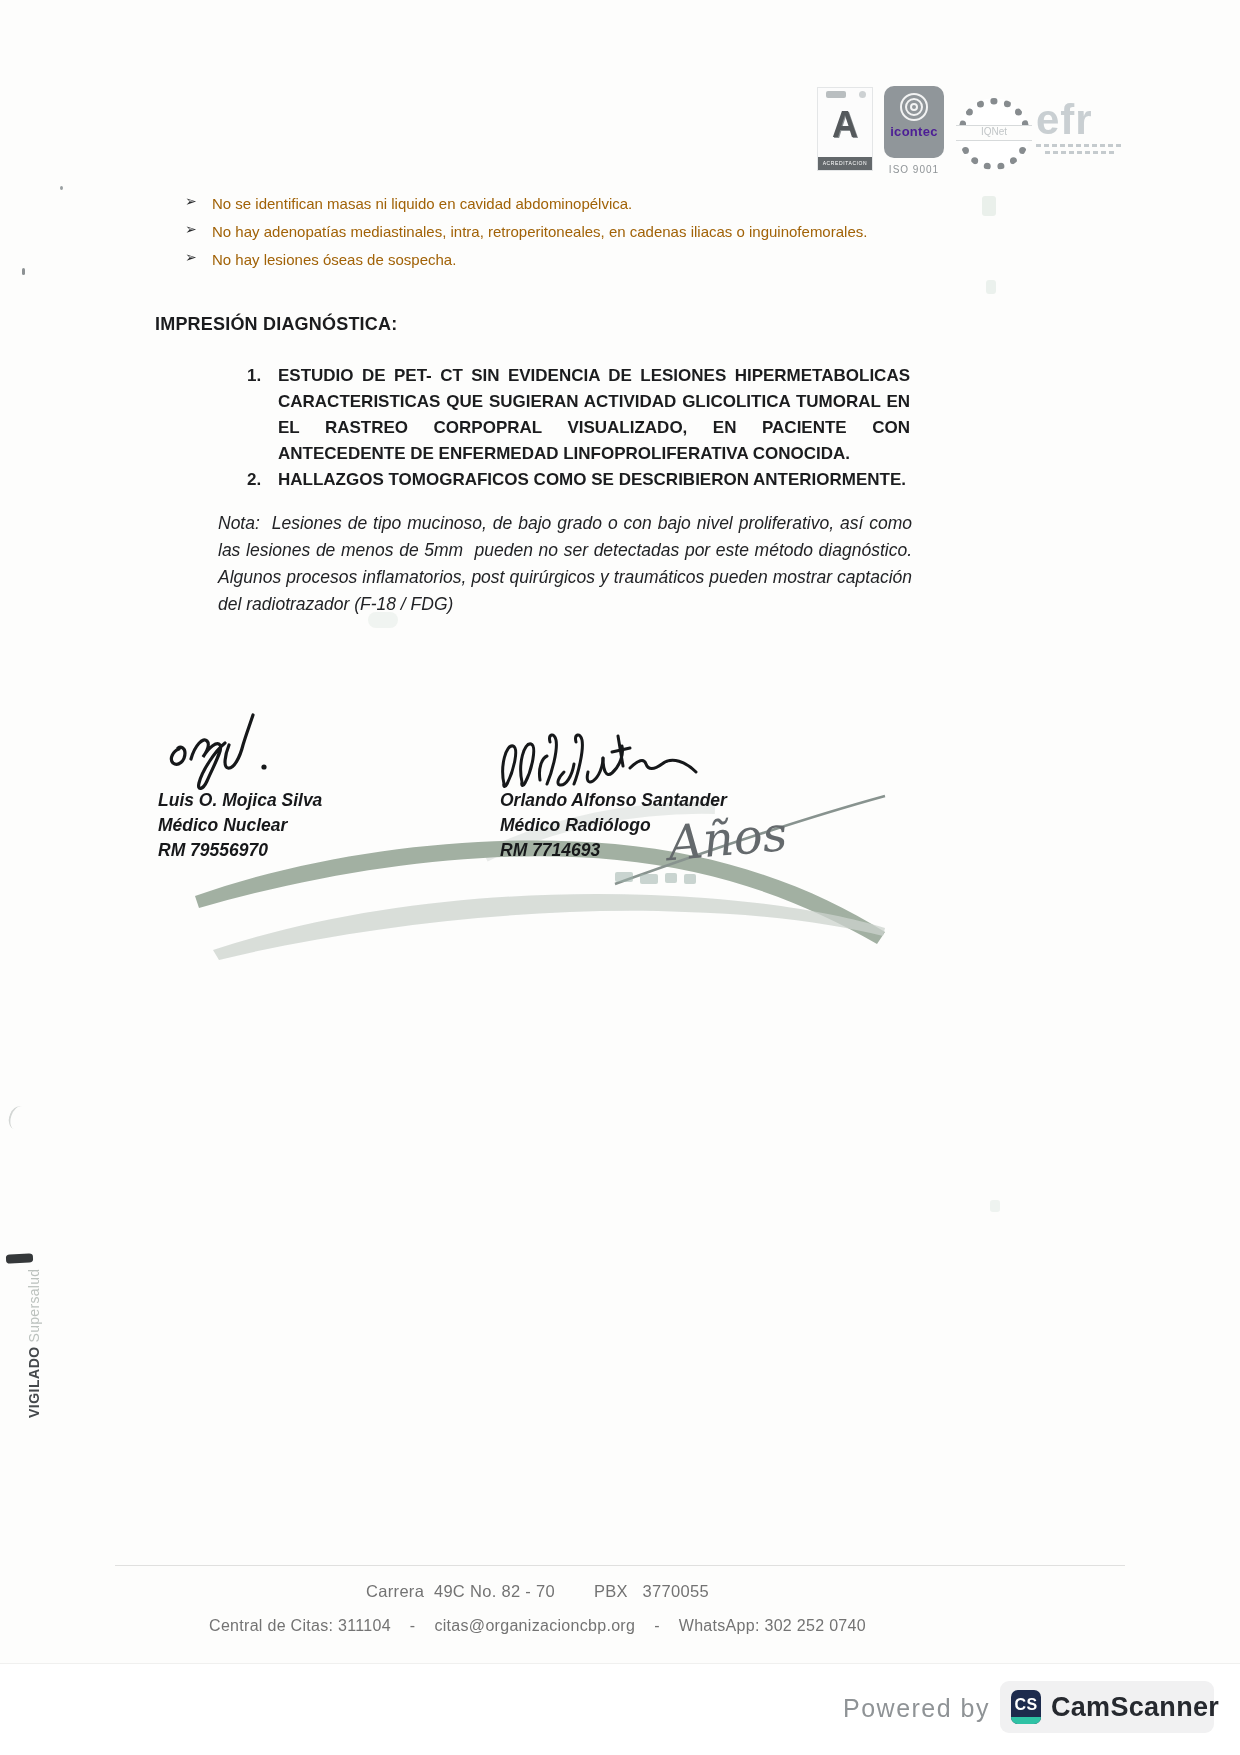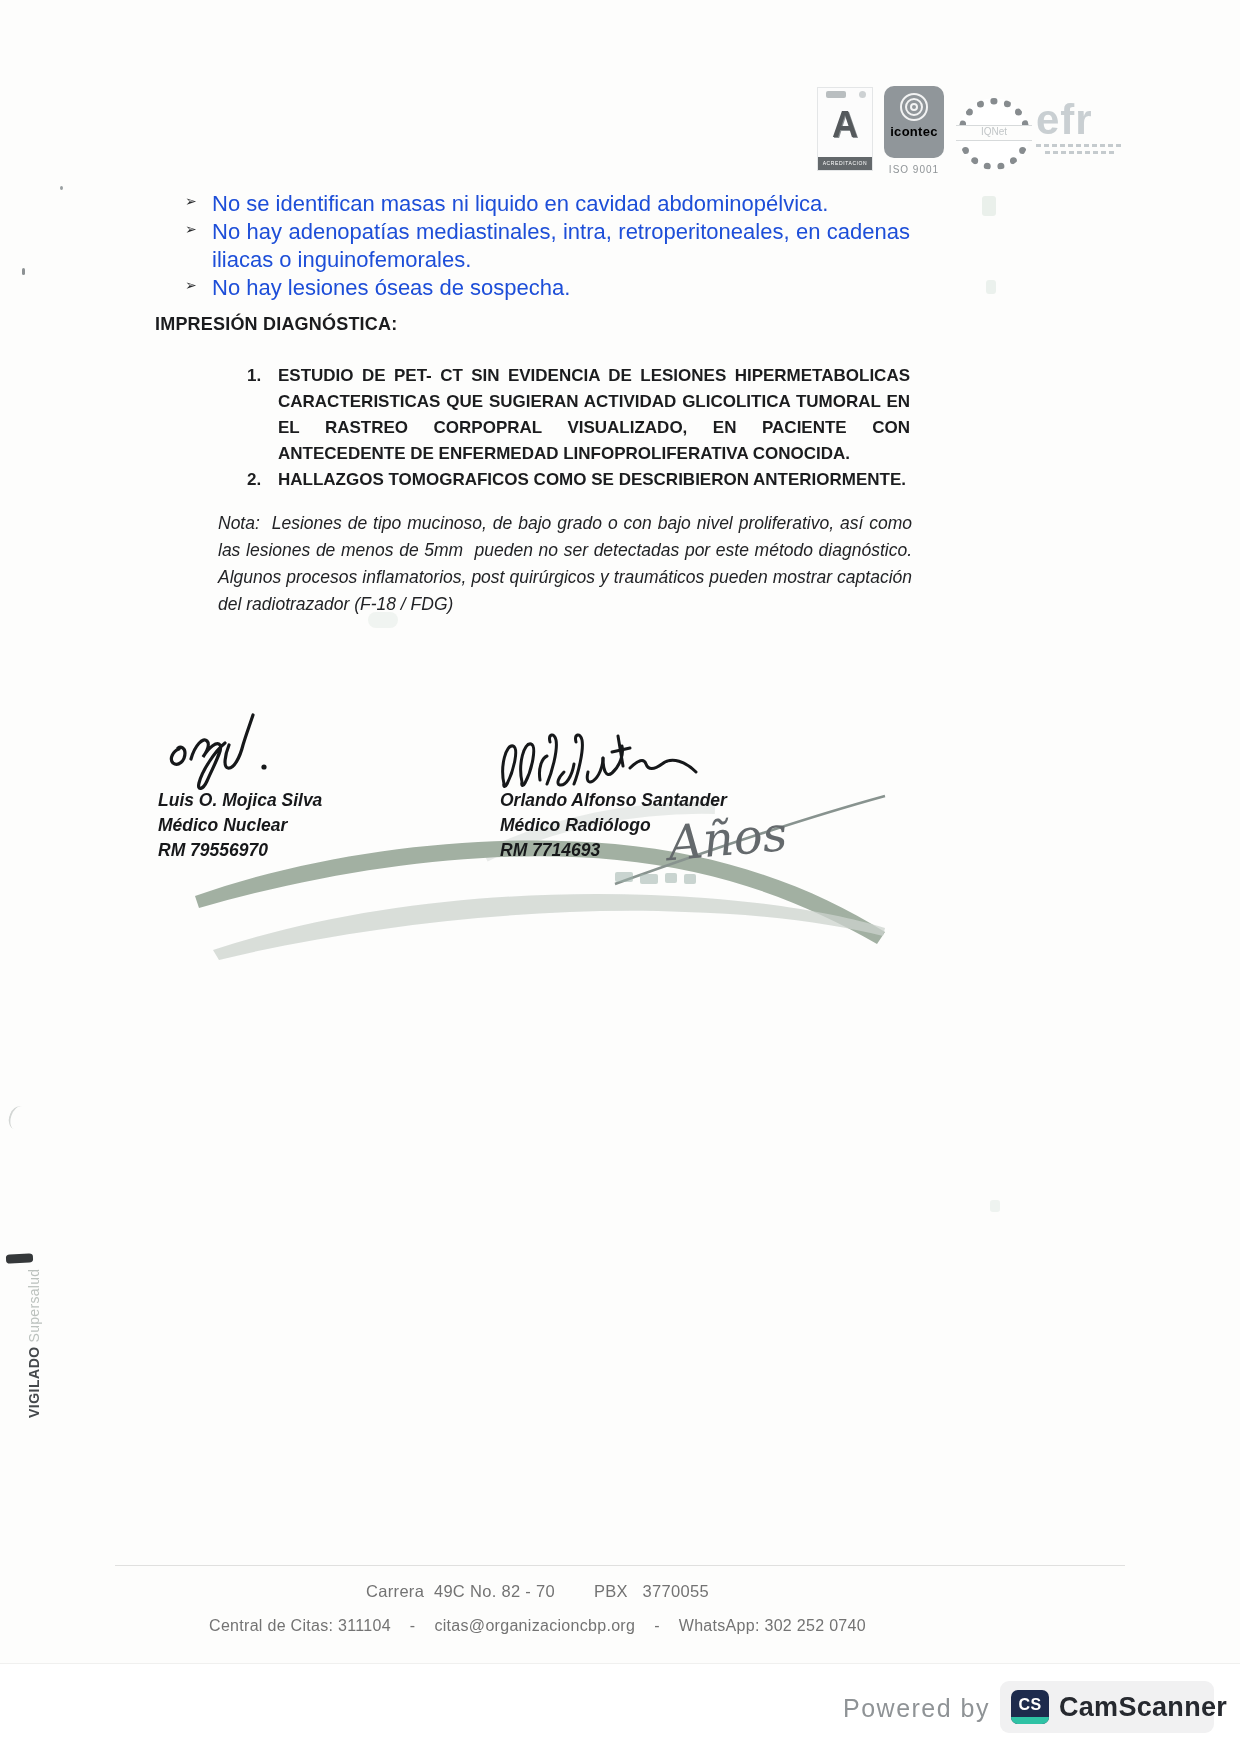--- a/index.html
+++ b/index.html
@@ -24,7 +24,7 @@
           margin:7px auto 3px;box-sizing:border-box;}
   .spiral::before{content:"";position:absolute;inset:3px;border:2px solid #f2f3f3;border-radius:50%;}
   .spiral::after{content:"";position:absolute;inset:8px;border:2px solid #f2f3f3;border-radius:50%;}
-  .icontec-label{color:#000000;font-size:13px;text-align:center;font-weight:bold;letter-spacing:.3px;}
+  .icontec-label{color:#4c1d95;font-size:13px;text-align:center;font-weight:bold;letter-spacing:.3px;}
   .iso{position:absolute;left:66px;top:78px;width:60px;text-align:center;font-size:10px;
           color:#8f9497;letter-spacing:1px;}
   .iqnet{position:absolute;left:140px;top:12px;width:58px;height:58px;border-radius:50%;

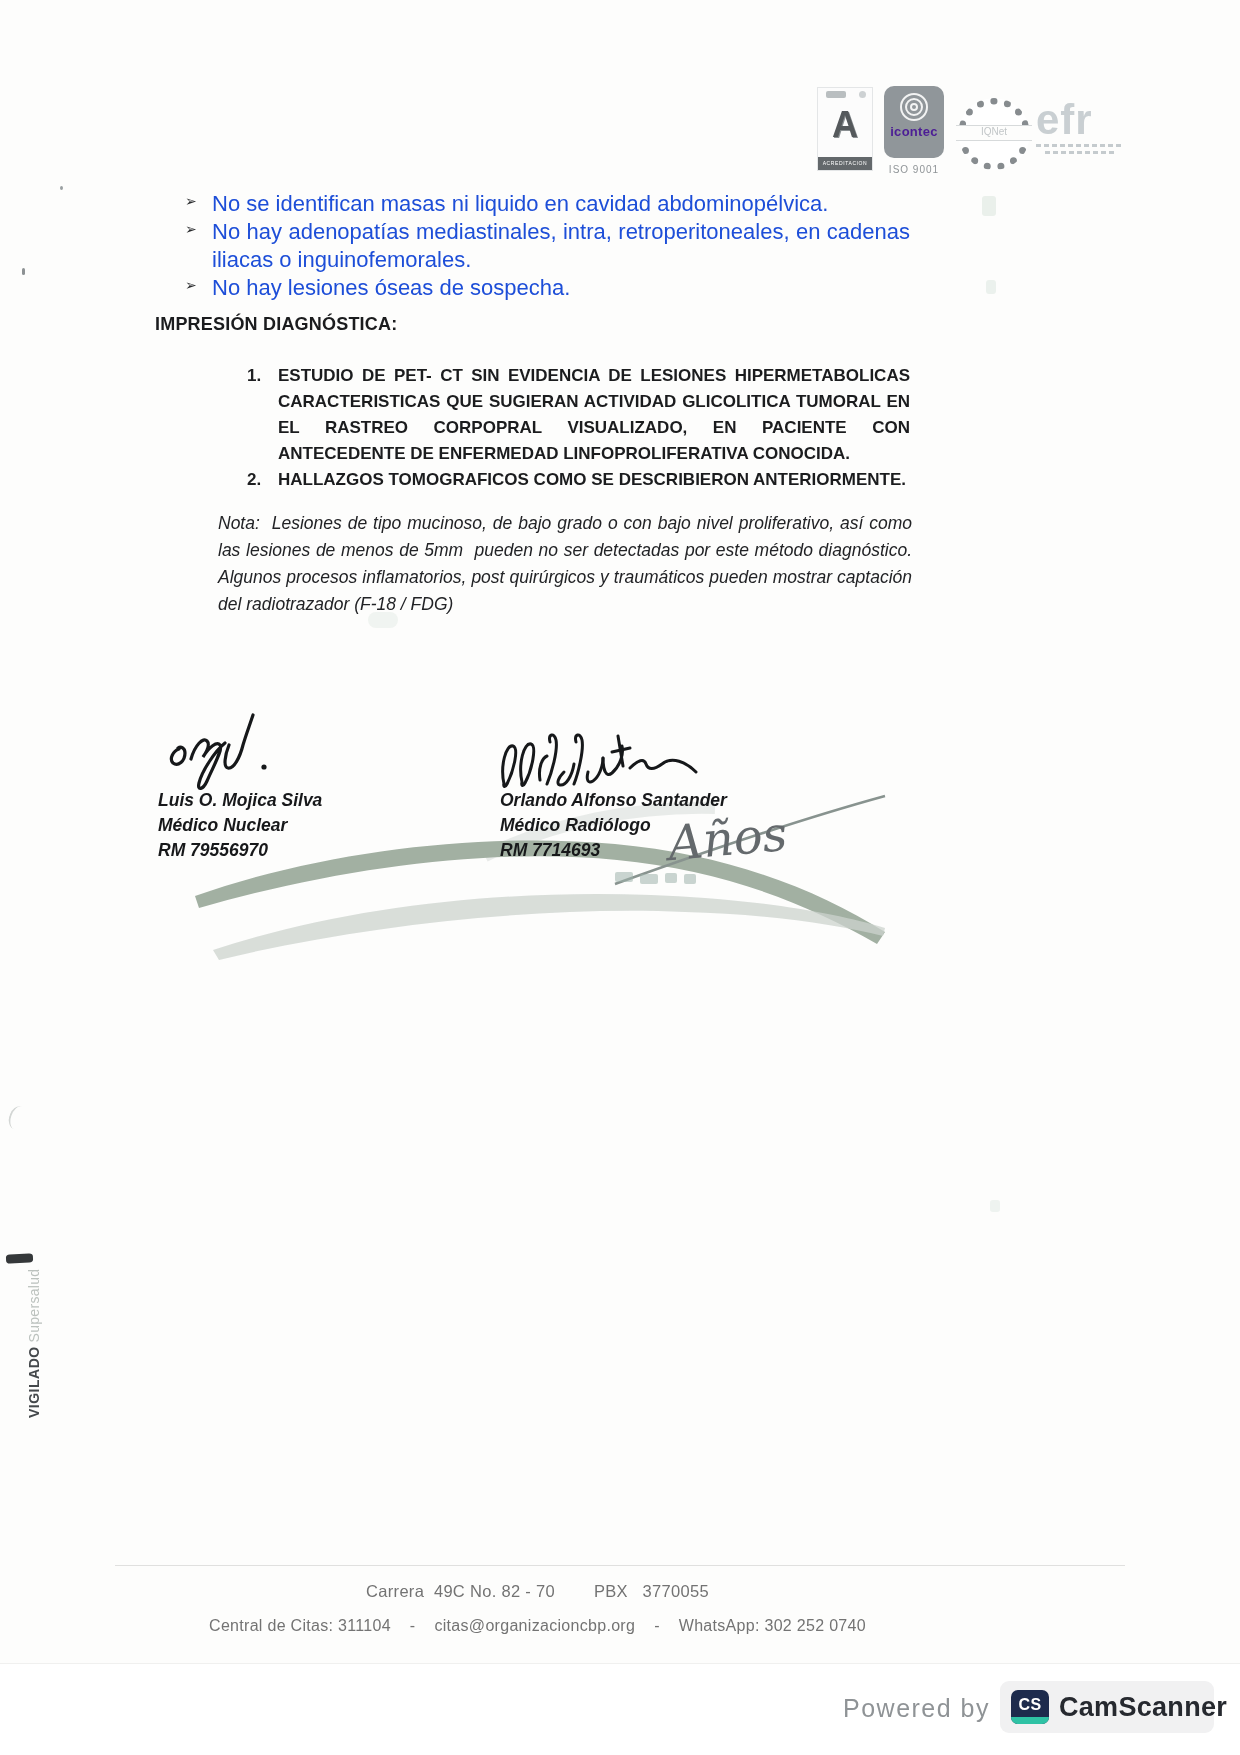--- a/index.html
+++ b/index.html
@@ -42,7 +42,7 @@
   .findings{position:absolute;left:185px;top:190px;width:725px;}
   .finding{display:flex;}
   .marker{width:27px;font-size:14px;color:#2a2c2e;padding-top:3px;flex:none;}
-  .ftext{flex:1;font-size:22px;line-height:28px;color:#1d4ed8;}
+  .ftext{flex:1;font-size:15px;line-height:28px;color:#a16207;}
   .finding.justify .ftext{text-align:justify;}
 
   

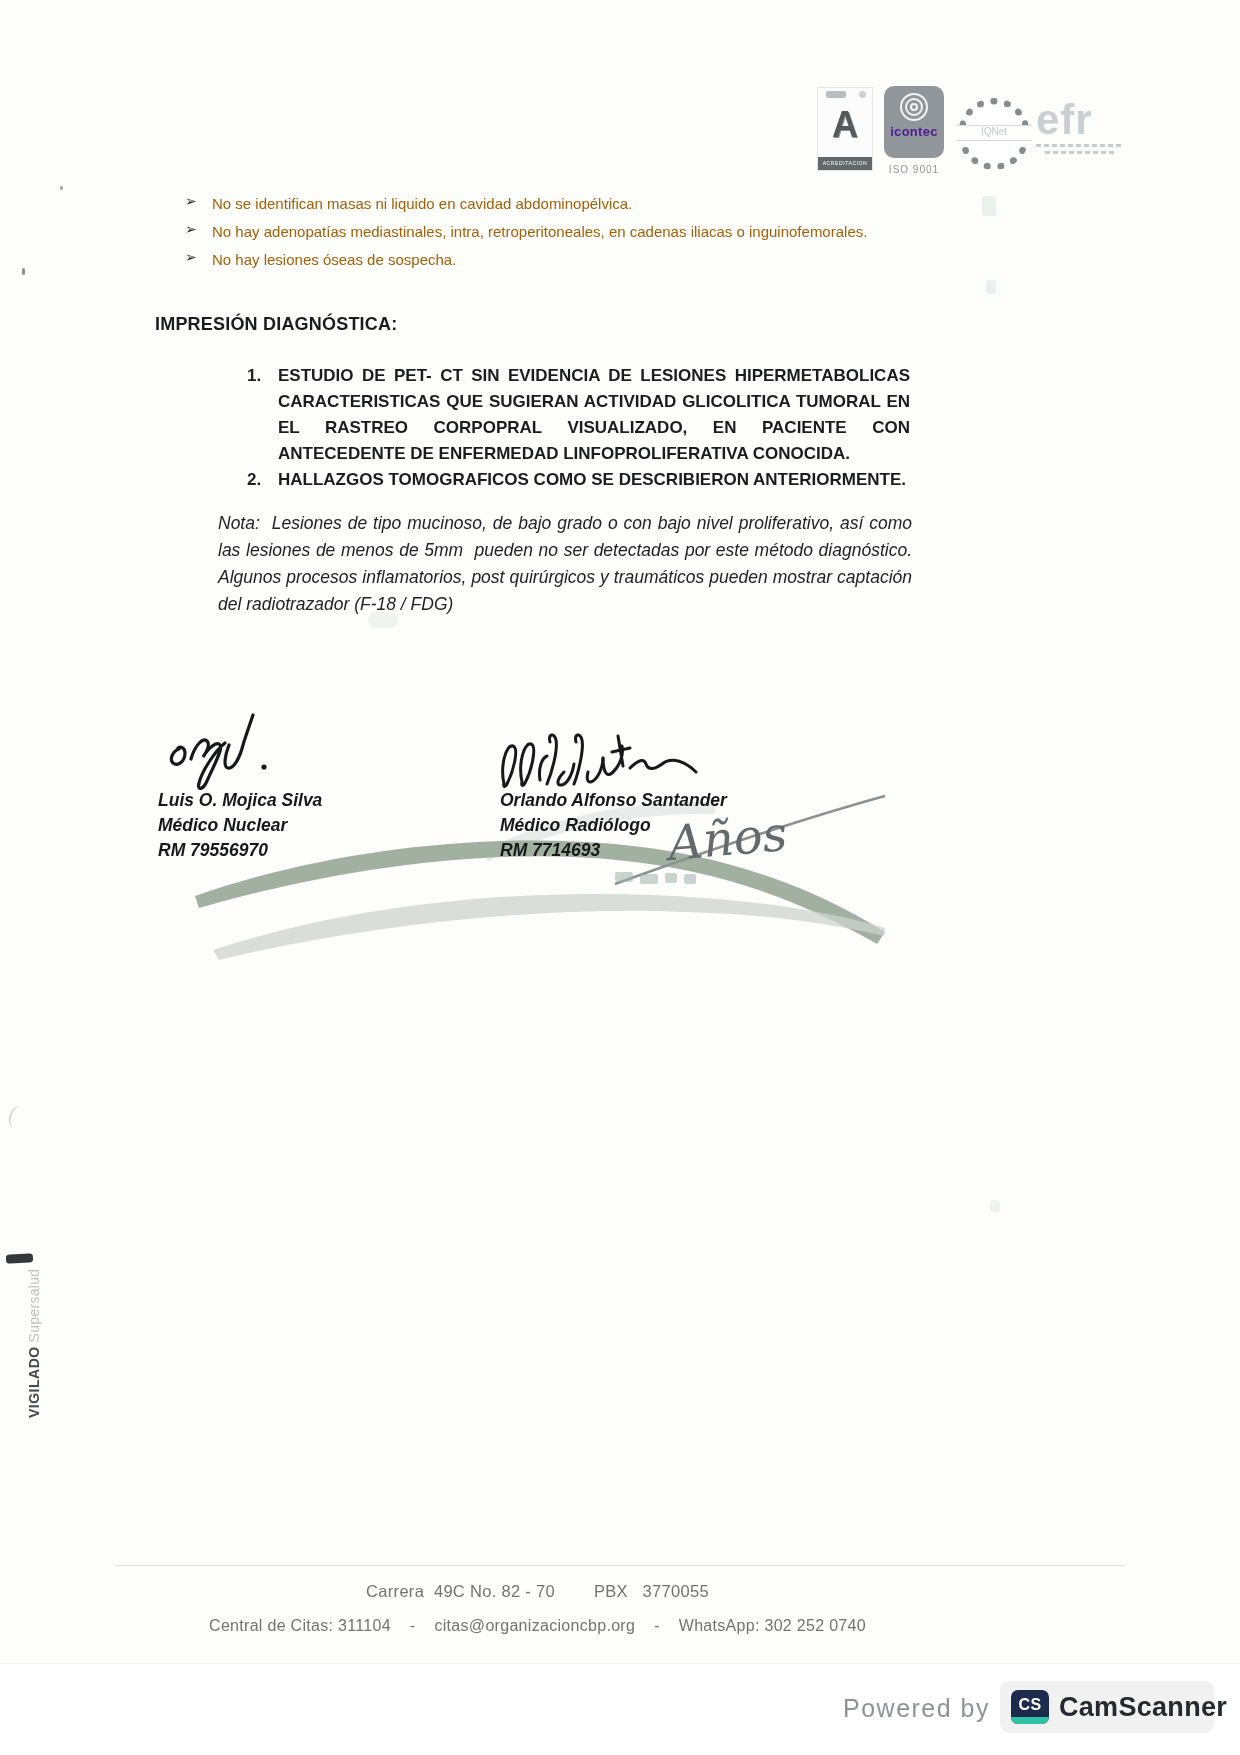--- a/index.html
+++ b/index.html
@@ -104,7 +104,7 @@
   .powered{position:absolute;left:843px;top:1694px;font-size:25px;color:#8f9396;letter-spacing:1.5px;}
   .cs-pill{position:absolute;left:1000px;top:1681px;width:214px;height:52px;background:#f1f1f2;
         border-radius:9px;display:flex;align-items:center;padding-left:11px;box-sizing:border-box;}
-  .cs-logo{width:38px;height:34px;background:#1d2b4d;border-radius:7px;position:relative;overflow:hidden;
+  .cs-logo{width:30px;height:34px;background:#1d2b4d;border-radius:7px;position:relative;overflow:hidden;
         display:flex;align-items:center;justify-content:center;flex:none;}
   .cs-logo-text{color:#fff;font-weight:bold;font-size:16px;margin-top:-5px;letter-spacing:.5px;}
   .cs-logo-strip{position:absolute;bottom:0;left:0;right:0;height:7px;background:#2fc2a5;}

